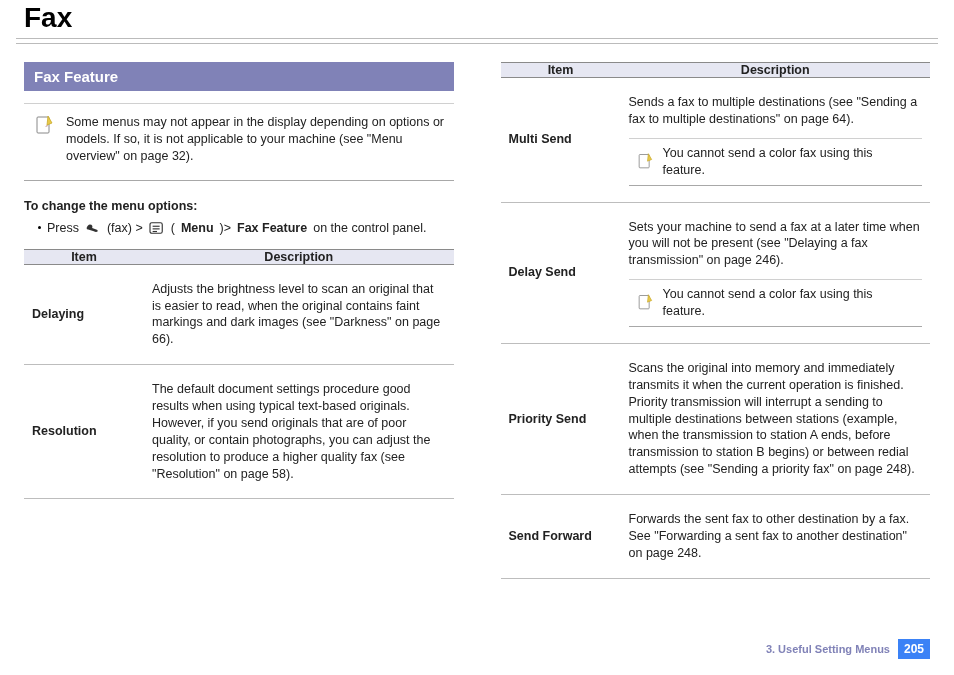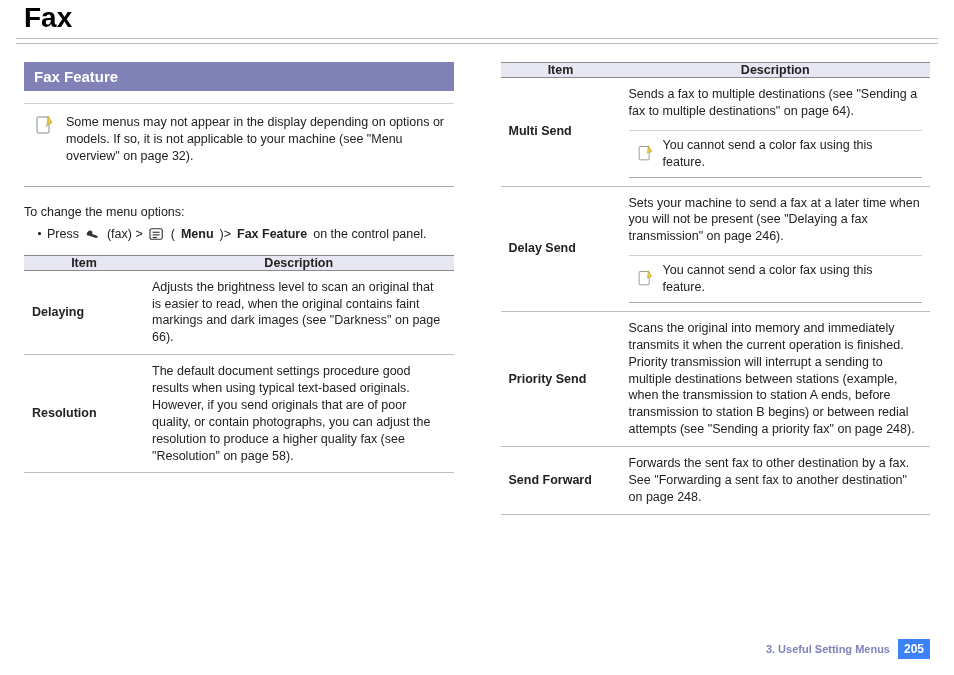--- a/index.html
+++ b/index.html
@@ -88,7 +88,7 @@
     border-bottom: 1px solid #8a8a8a;
   }
   table.data td {
-    padding: 8px 8px;
+    padding: 16px 8px;
     vertical-align: top;
     border-bottom: 1px solid #bdbdbd;
     line-height: 1.35;

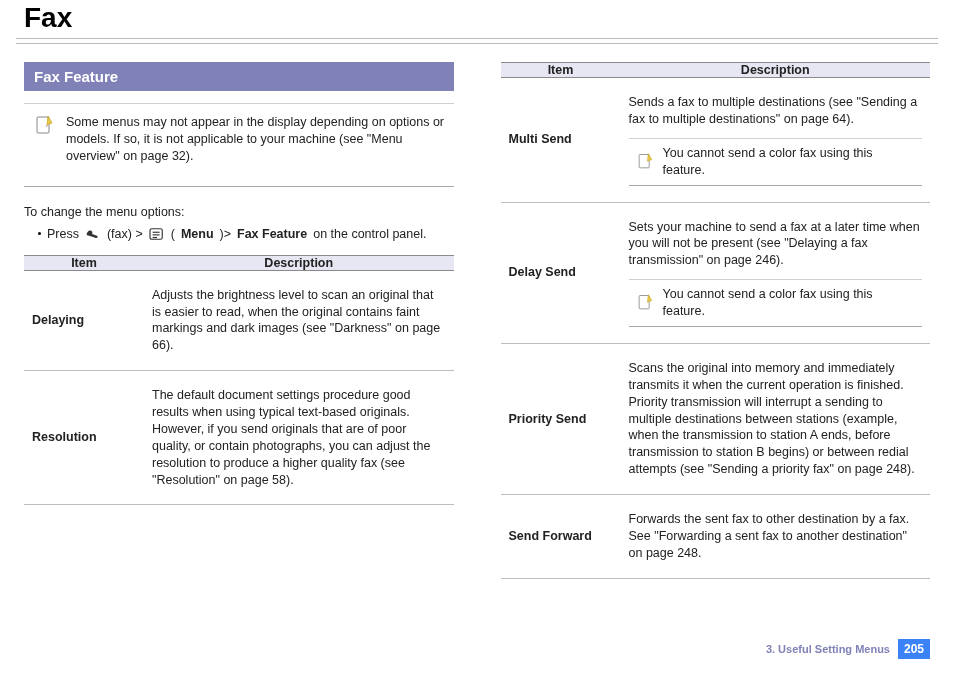--- a/index.html
+++ b/index.html
@@ -44,7 +44,7 @@
   .note-box {
     border-top: 1px solid #d0d0d0;
     border-bottom: 1px solid #a8a8a8;
-    padding: 10px 8px 21px 8px;
+    padding: 10px 8px 15px 8px;
     margin: 12px 0 18px 0;
     display: flex;
     gap: 10px;

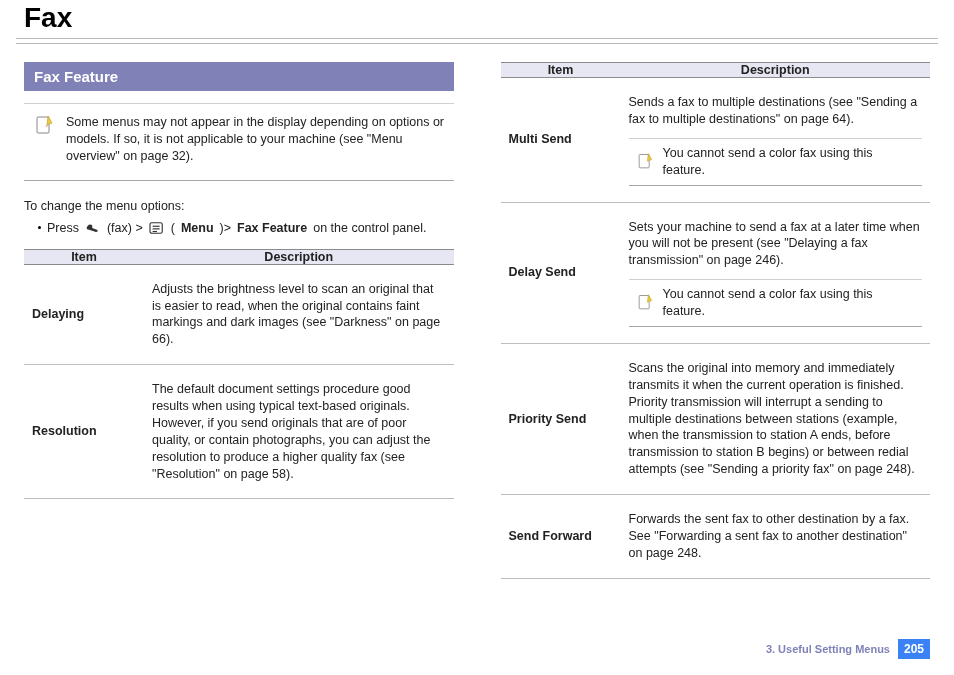--- a/index.html
+++ b/index.html
@@ -69,7 +69,7 @@
   }
   .inline-note .note-icon { width: 20px; height: 20px; flex:0 0 20px; }
 
-  .body-text { margin: 3px 0 8px 0; }
+  .body-text { margin: 3px 0 8px 0; font-weight: bold; }
   .bullet-line { display:flex; align-items:center; gap:6px; margin: 0 0 14px 14px; }
   .dot { width:3px; height:3px; background:#000; border-radius:50%; display:inline-block; }
   .mini-icon { width:16px; height:14px; display:inline-flex; align-items:center; }

